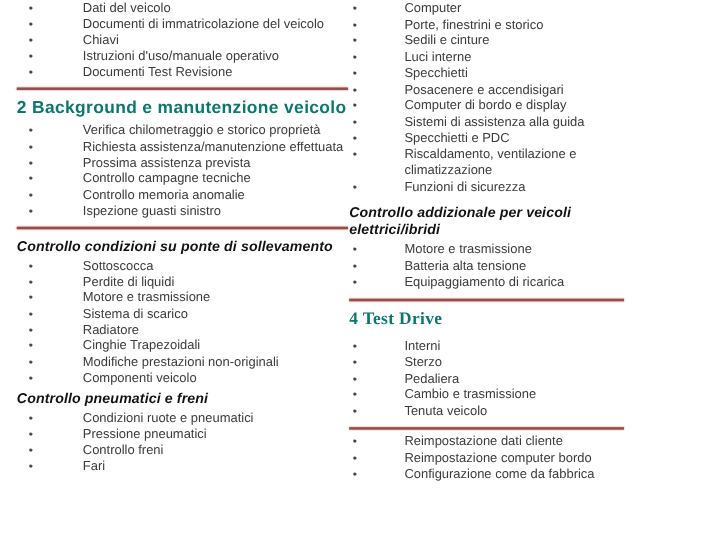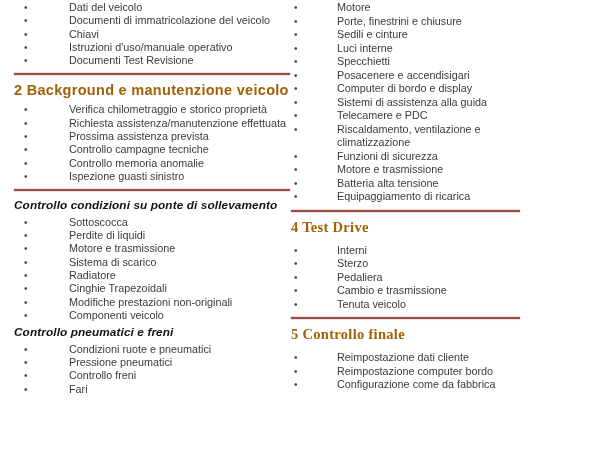--- a/index.html
+++ b/index.html
@@ -151,7 +151,7 @@
       <ul class="bullets">
         <li>
           <span class="dot">•</span>
-          <span class="txt">Motore</span>
+          <span class="txt">Computer</span>
         </li>
         <li>
           <span class="dot">•</span>

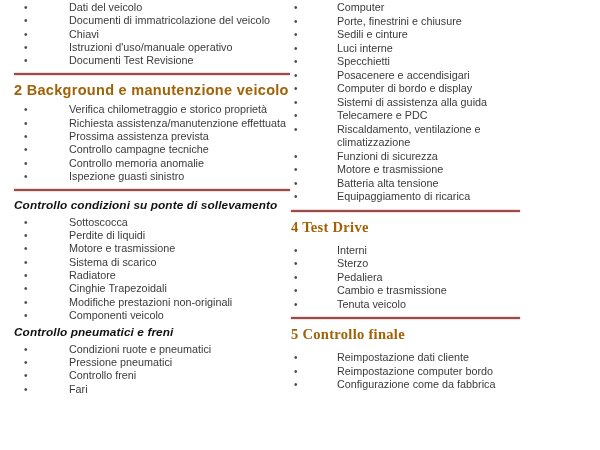--- a/index.html
+++ b/index.html
@@ -155,7 +155,7 @@
         </li>
         <li>
           <span class="dot">•</span>
-          <span class="txt">Porte, finestrini e chiusure</span>
+          <span class="txt">Porte, finestrini e storico</span>
         </li>
         <li>
           <span class="dot">•</span>

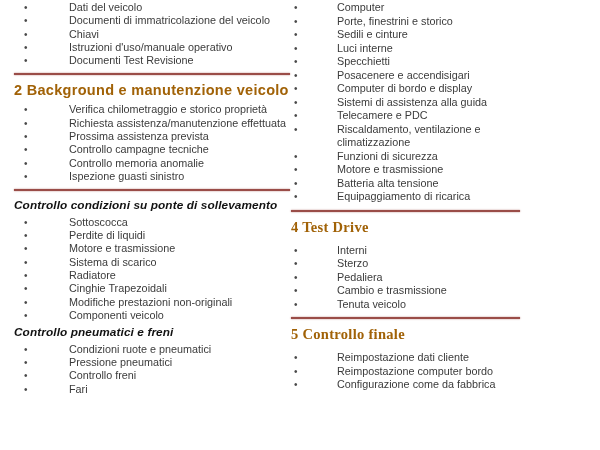--- a/index.html
+++ b/index.html
@@ -25,7 +25,7 @@
 
   .rule{height:2px;background:#9a4d48;box-shadow:0 0 1.5px rgba(154,77,72,.9);
         margin-top:6px;margin-bottom:4px;}
-  .heading{font-size:14.5px;line-height:16px;font-weight:700;color:#a16207;
+  .heading{font-size:14.5px;line-height:16px;font-weight:700;color:#0f766e;
            letter-spacing:0.3px;margin:3px 0 5px;}
   .col-right .heading{margin:3px 0 9px;font-family:Liberation Serif, serif;}
   .subheading{font-size:11.8px;line-height:13.5px;font-weight:700;font-style:italic;

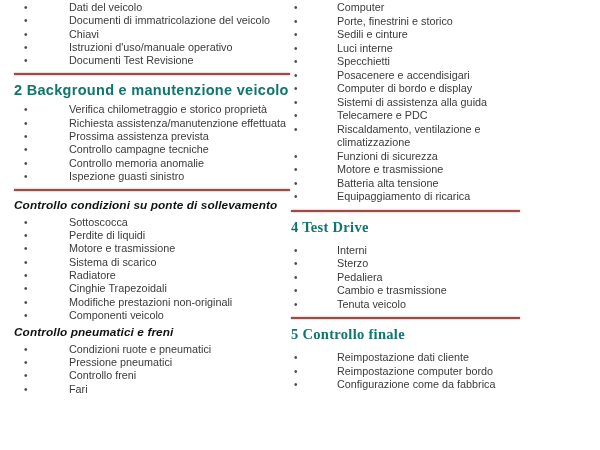--- a/index.html
+++ b/index.html
@@ -183,7 +183,7 @@
         </li>
         <li>
           <span class="dot">•</span>
-          <span class="txt">Telecamere e PDC</span>
+          <span class="txt">Specchietti e PDC</span>
         </li>
         <li>
           <span class="dot">•</span>

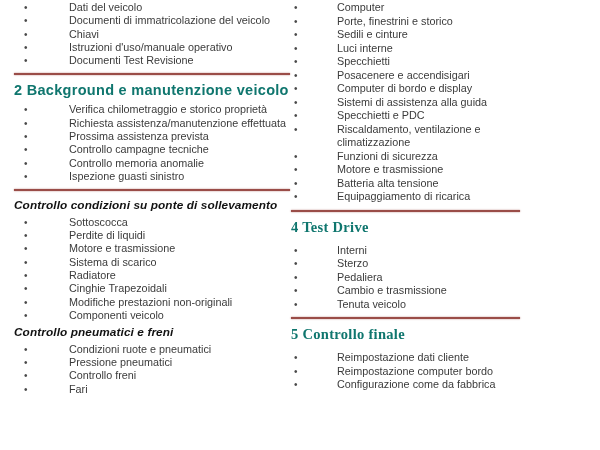--- a/index.html
+++ b/index.html
@@ -194,6 +194,7 @@
           <span class="txt">Funzioni di sicurezza</span>
         </li>
       </ul>
+      <div class="subheading">Controllo addizionale per veicoli elettrici/ibridi</div>
       <ul class="bullets">
         <li>
           <span class="dot">•</span>

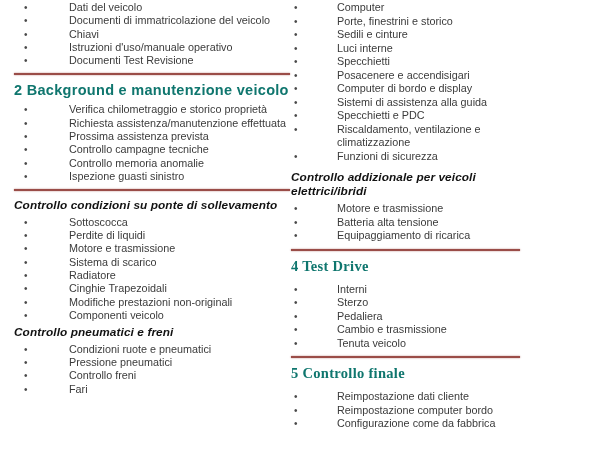--- a/index.html
+++ b/index.html
@@ -234,7 +234,6 @@
         </li>
       </ul>
       <div class="rule"></div>
-      <div class="heading">5 Controllo finale</div>
       <ul class="bullets">
         <li>
           <span class="dot">•</span>

